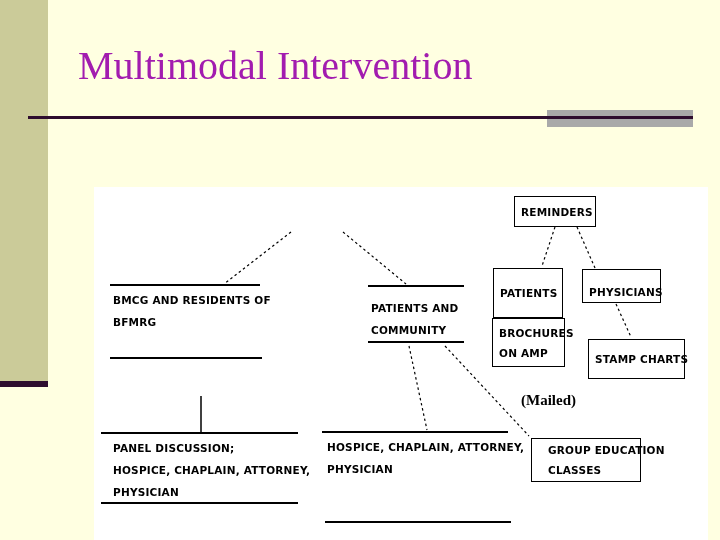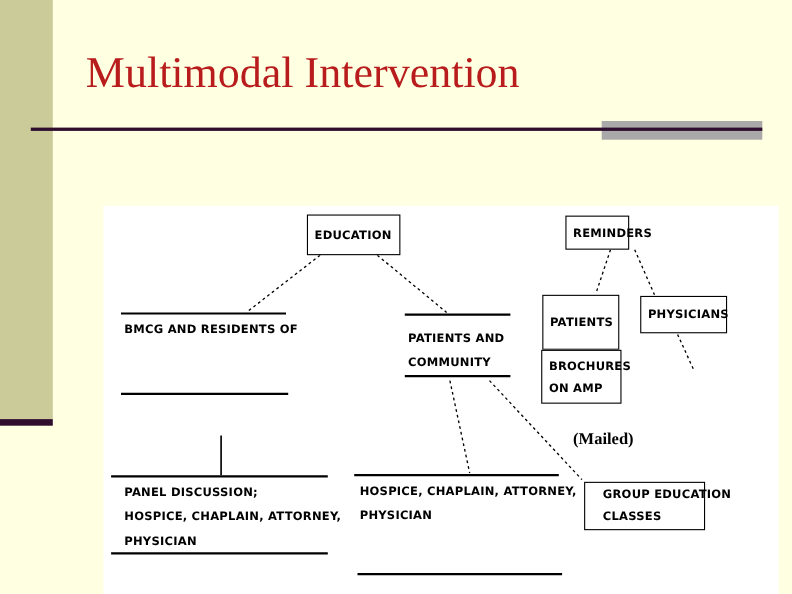--- a/index.html
+++ b/index.html
@@ -13,7 +13,7 @@
   .title {
     position:absolute; left:78px; top:44px; width:600px;
     font-family:"Liberation Serif", serif; font-size:40px; line-height:44px;
-    color:#b91c1c; white-space:nowrap;
+    color:#a21caf; white-space:nowrap;
   }
   .rule-gray { position:absolute; left:547px; top:110px; width:146px; height:17px; background:#a9a9a9; }
   .rule-dark { position:absolute; left:28px; top:116px; width:665px; height:3px; background:#2e0d2e; }

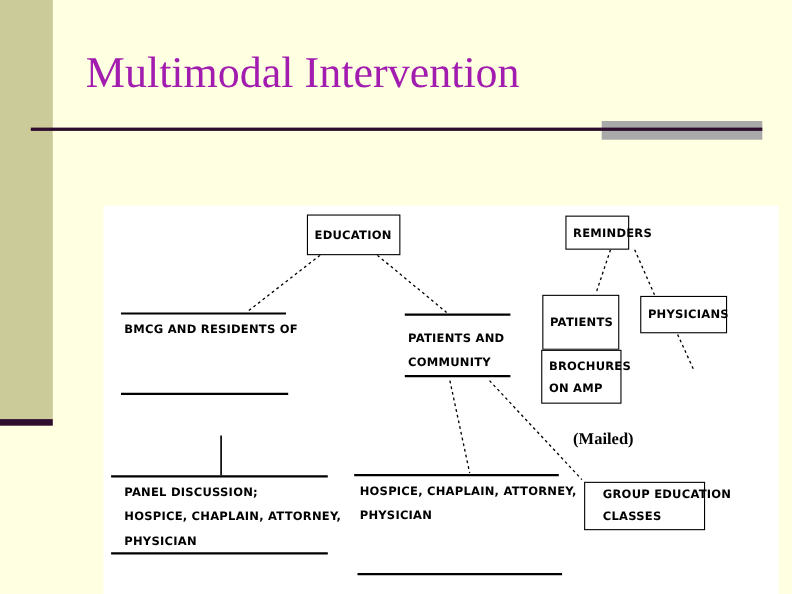--- a/index.html
+++ b/index.html
@@ -77,9 +77,6 @@
     </g>
   </svg>
 
-  <div class="dbox" style="left:279px; top:195px; width:85px; height:37px;">
-    <div>EDUCATION</div>
-  </div>
 
   <div class="dbox" style="left:514px; top:196px; width:58px; height:31px;">
     <div>REMINDERS</div>

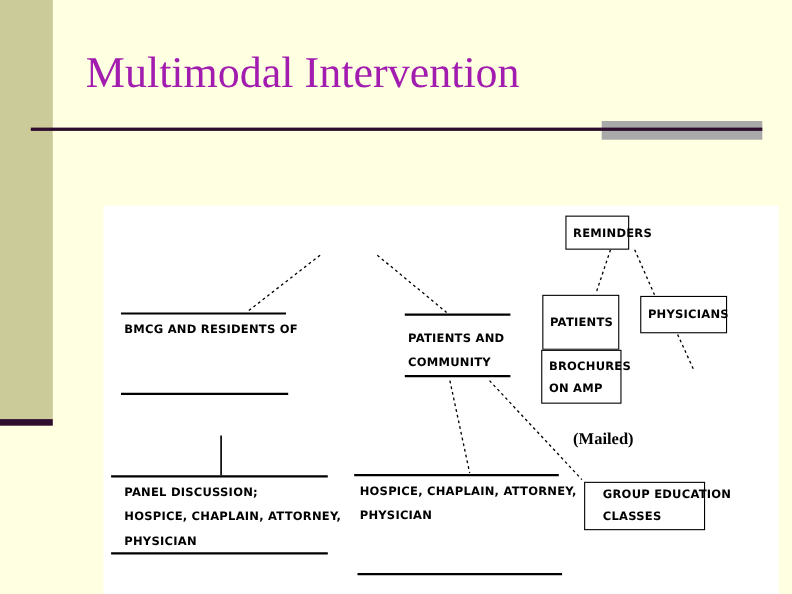--- a/index.html
+++ b/index.html
@@ -78,7 +78,7 @@
   </svg>
 
 
-  <div class="dbox" style="left:514px; top:196px; width:58px; height:31px;">
+  <div class="dbox" style="left:514px; top:196px; width:82px; height:31px;">
     <div>REMINDERS</div>
   </div>
 

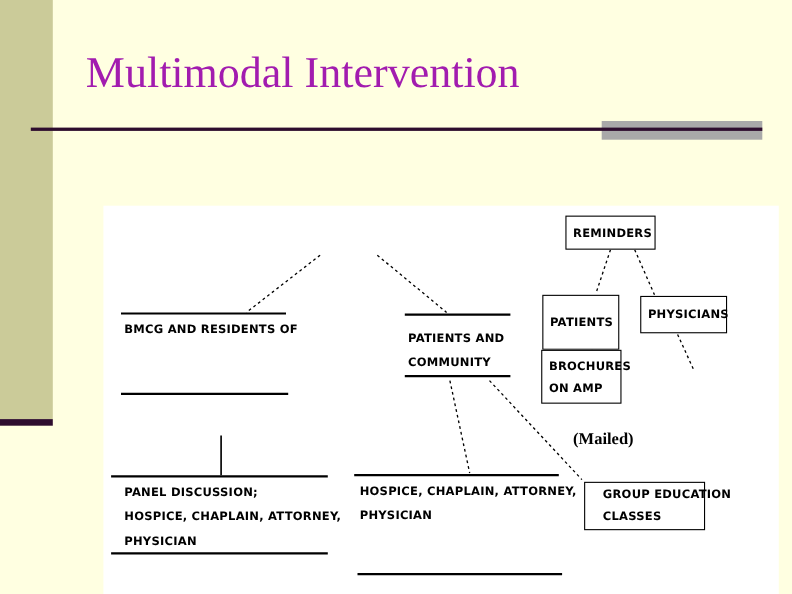--- a/index.html
+++ b/index.html
@@ -86,7 +86,7 @@
     <div>PATIENTS</div>
   </div>
 
-  <div class="dbox" style="left:582px; top:269px; width:79px; height:34px;">
+  <div class="dbox" style="left:582px; top:269px; width:79px; height:34px;justify-content:flex-end;">
     <div>PHYSICIANS</div>
   </div>
 

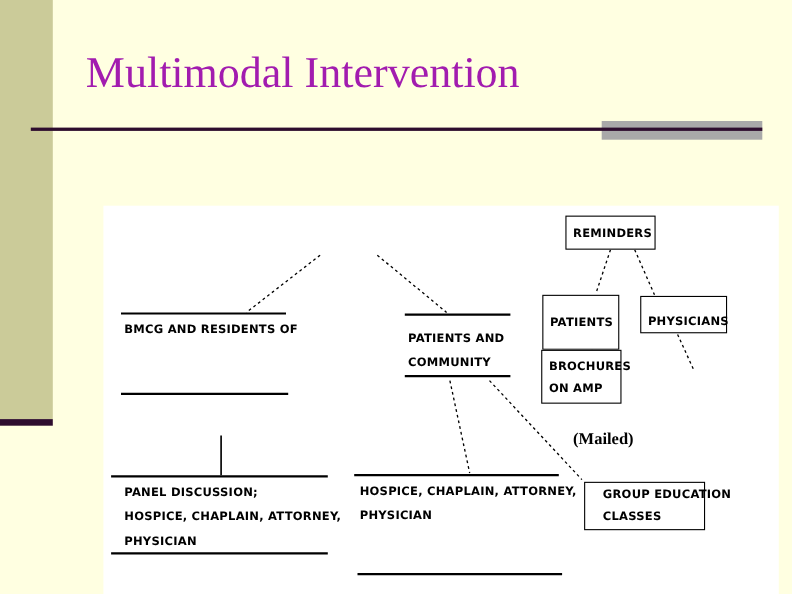--- a/index.html
+++ b/index.html
@@ -103,6 +103,7 @@
 
   <div class="tblock" style="left:113px; top:289px;">
     <div>BMCG AND RESIDENTS OF</div>
+    <div>BFMRG</div>
   </div>
 
   <div class="tblock" style="left:371px; top:297px;">

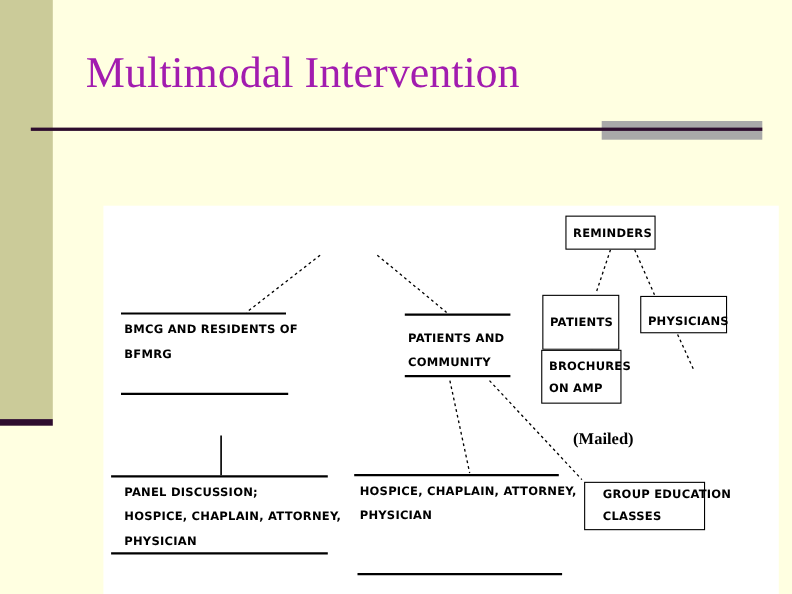--- a/index.html
+++ b/index.html
@@ -95,6 +95,9 @@
     <div>ON AMP</div>
   </div>
 
+  <div class="dbox" style="left:588px; top:339px; width:97px; height:40px;">
+    <div>STAMP CHARTS</div>
+  </div>
 
   <div class="dbox" style="left:531px; top:438px; width:110px; height:44px; padding-left:16px;">
     <div>GROUP EDUCATION</div>

